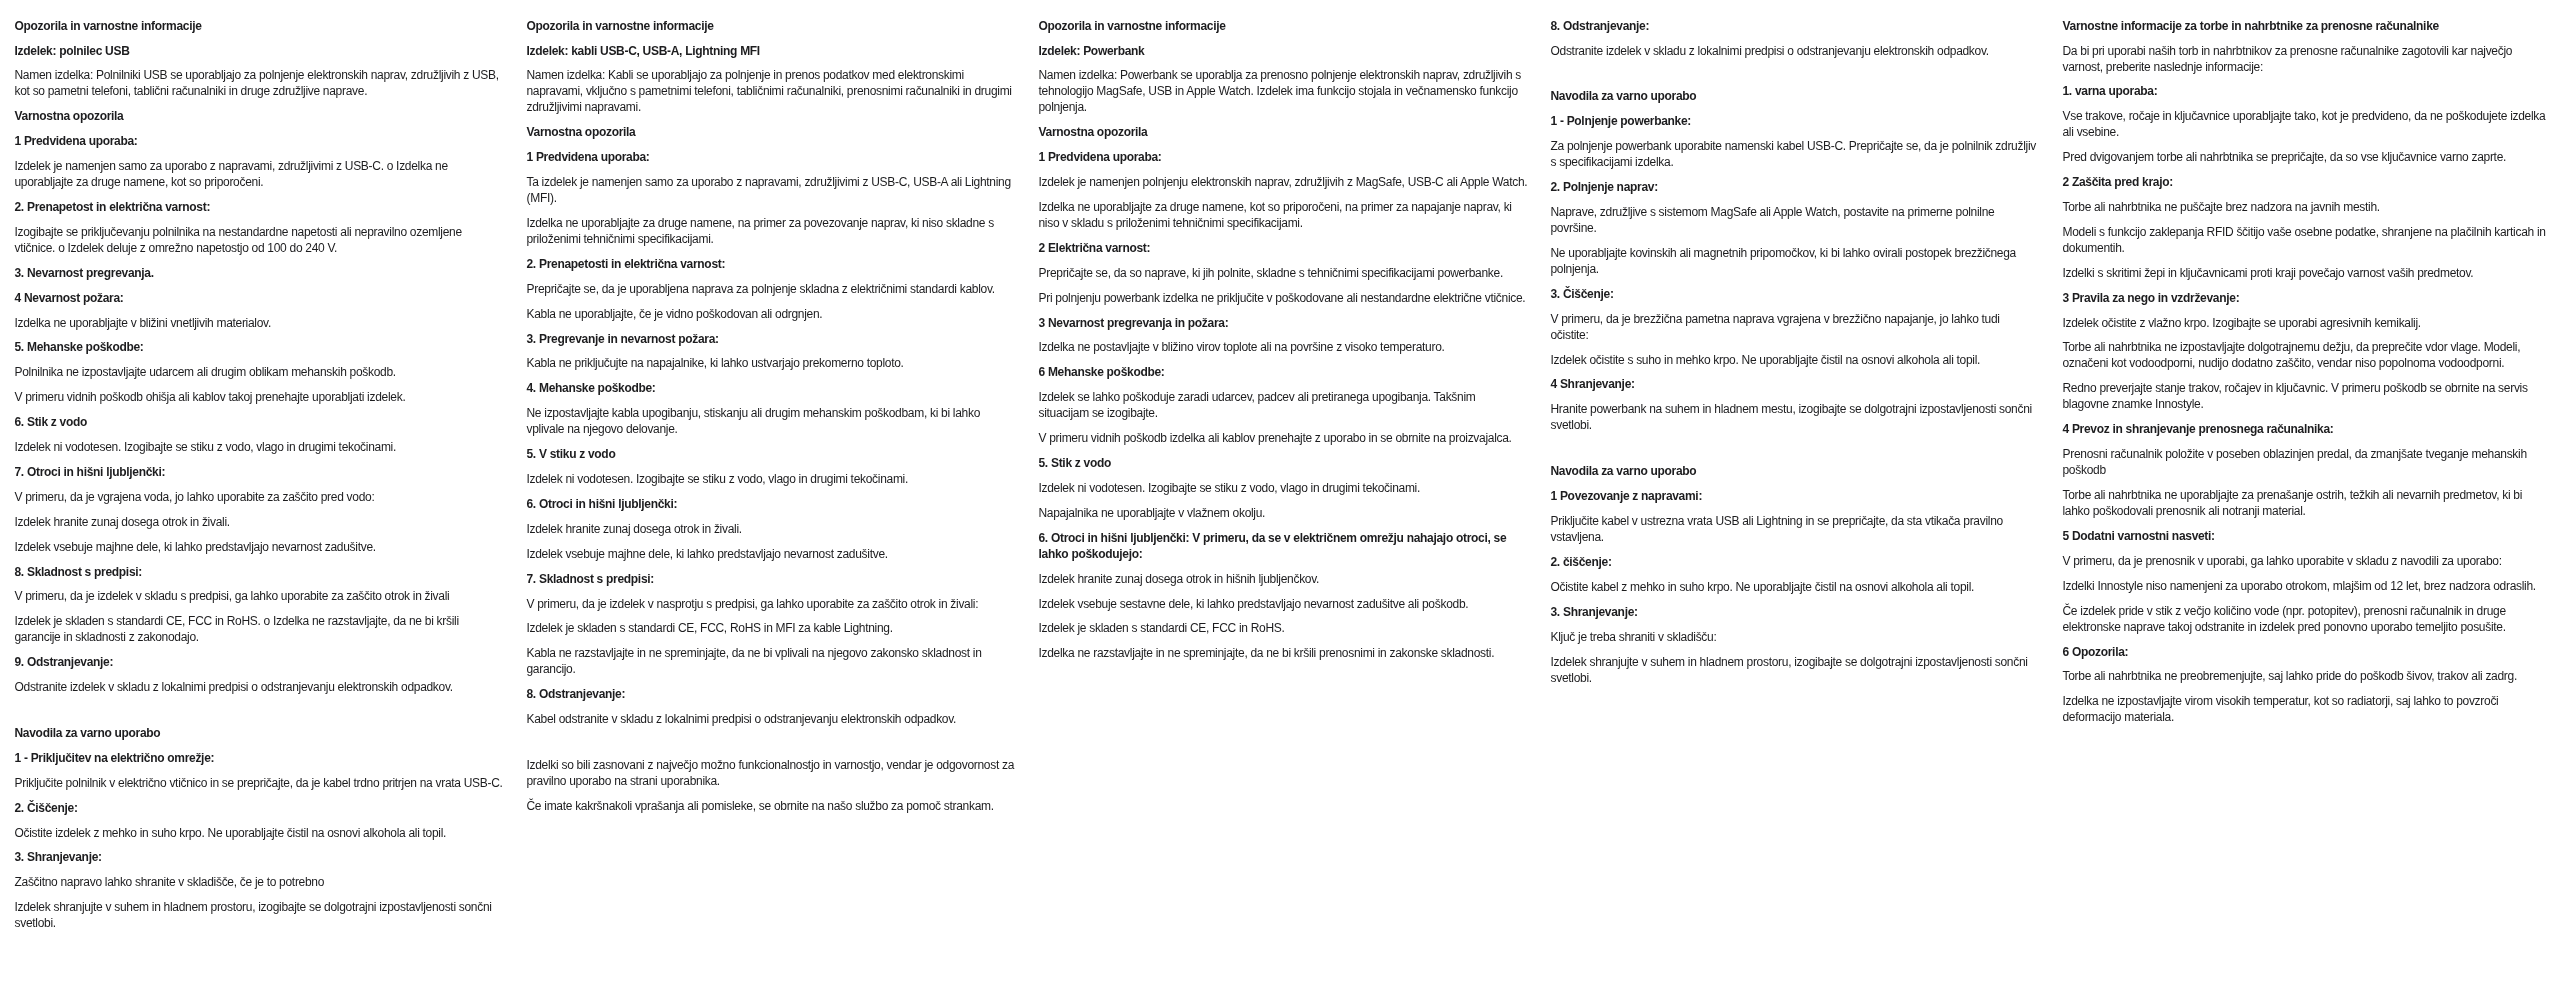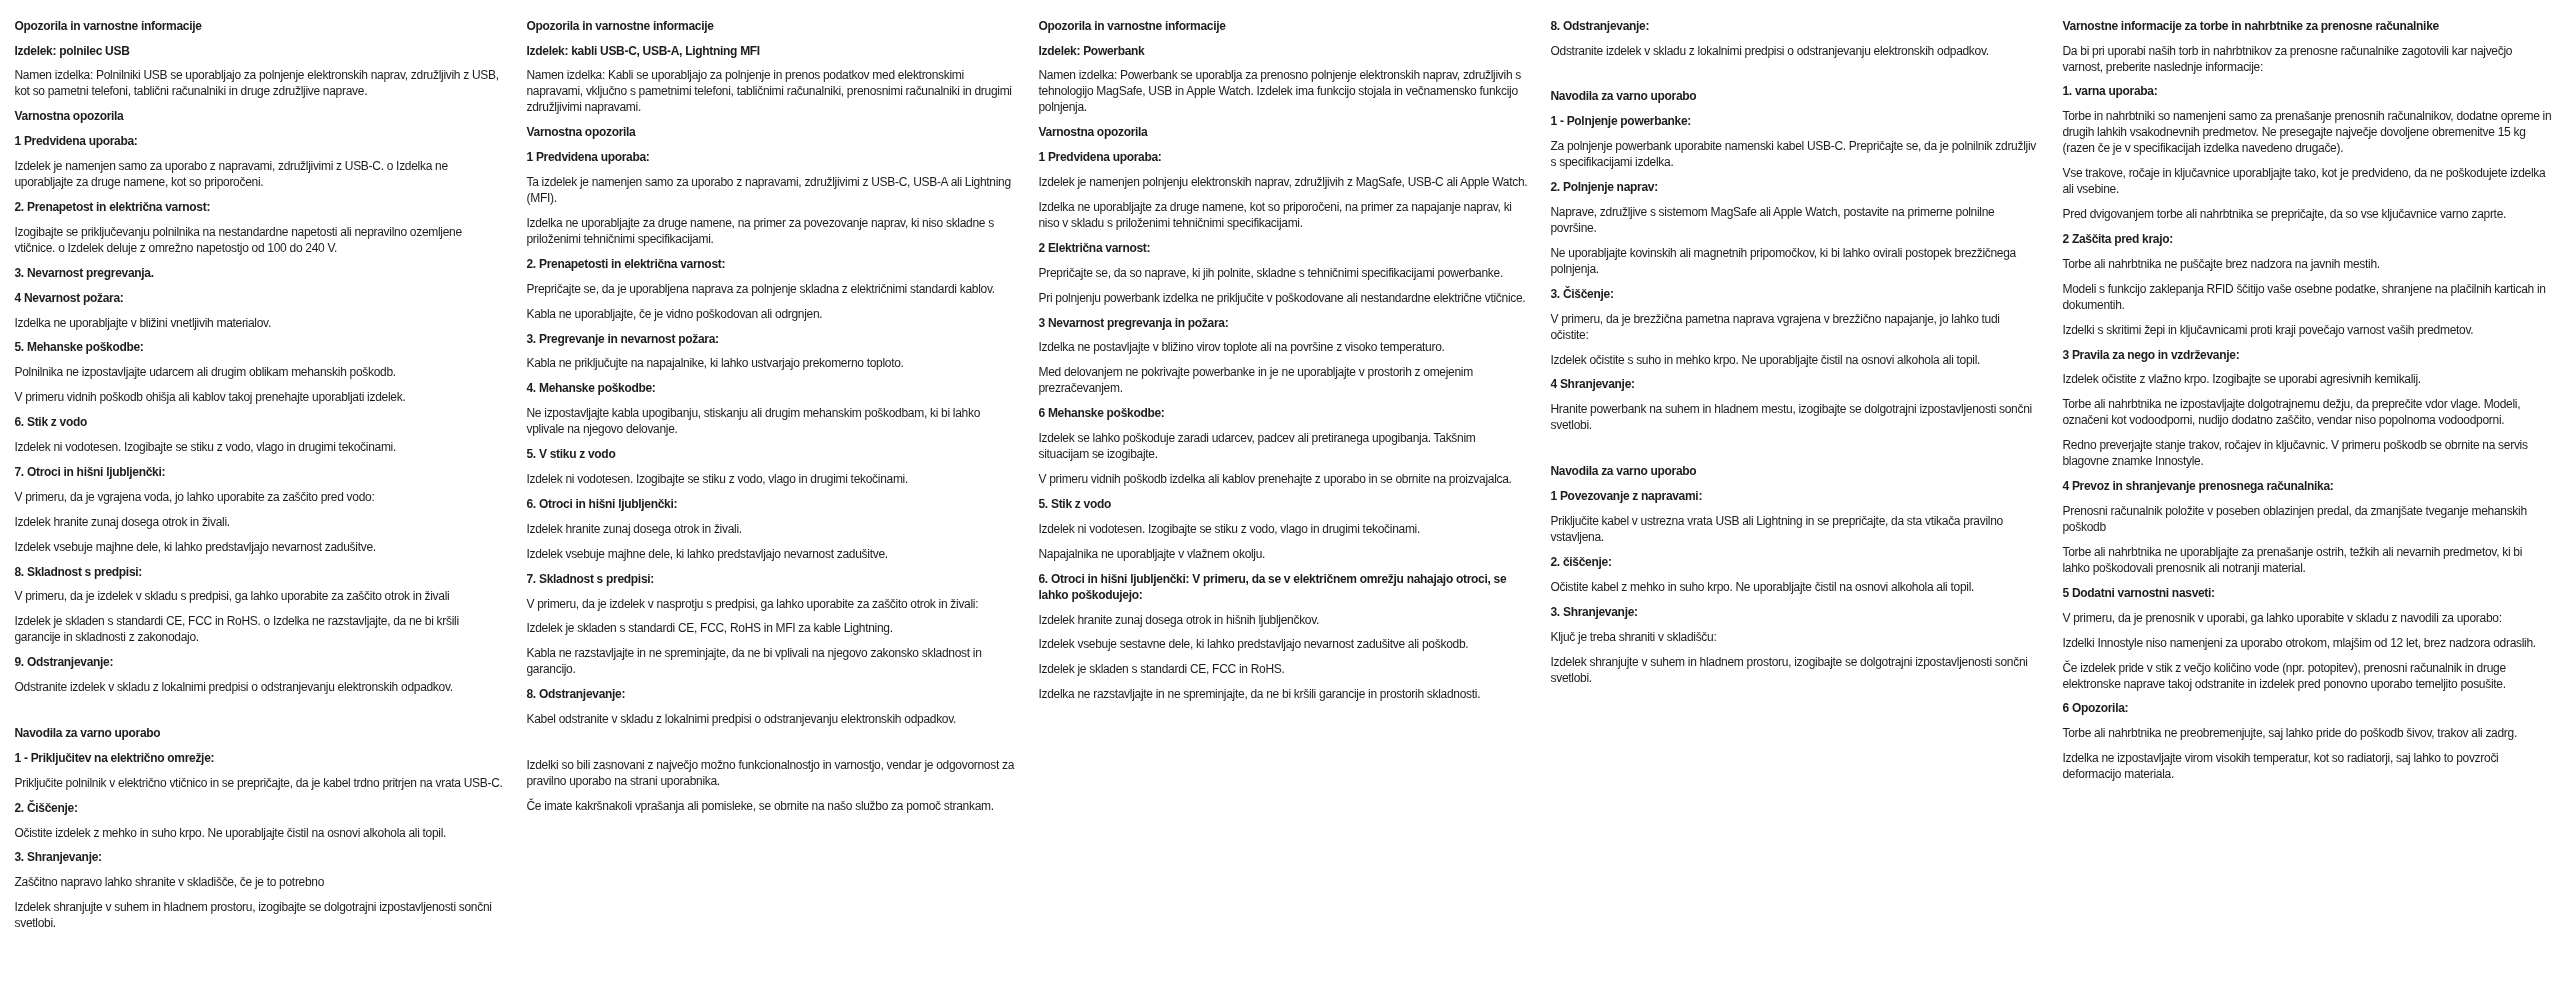--- a/index.html
+++ b/index.html
@@ -161,7 +161,6 @@
       <h3 class="h">Varnostne informacije za torbe in nahrbtnike za prenosne računalnike</h3>
       <p class="p">Da bi pri uporabi naših torb in nahrbtnikov za prenosne računalnike zagotovili kar največjo varnost, preberite naslednje informacije:</p>
       <h3 class="h">1. varna uporaba:</h3>
-      <p class="p">Torbe in nahrbtniki so namenjeni samo za prenašanje prenosnih računalnikov, dodatne opreme in drugih lahkih vsakodnevnih predmetov. Ne presegajte največje dovoljene obremenitve 15 kg (razen če je v specifikacijah izdelka navedeno drugače).</p>
       <p class="p">Vse trakove, ročaje in ključavnice uporabljajte tako, kot je predvideno, da ne poškodujete izdelka ali vsebine.</p>
       <p class="p">Pred dvigovanjem torbe ali nahrbtnika se prepričajte, da so vse ključavnice varno zaprte.</p>
       <h3 class="h">2 Zaščita pred krajo:</h3>

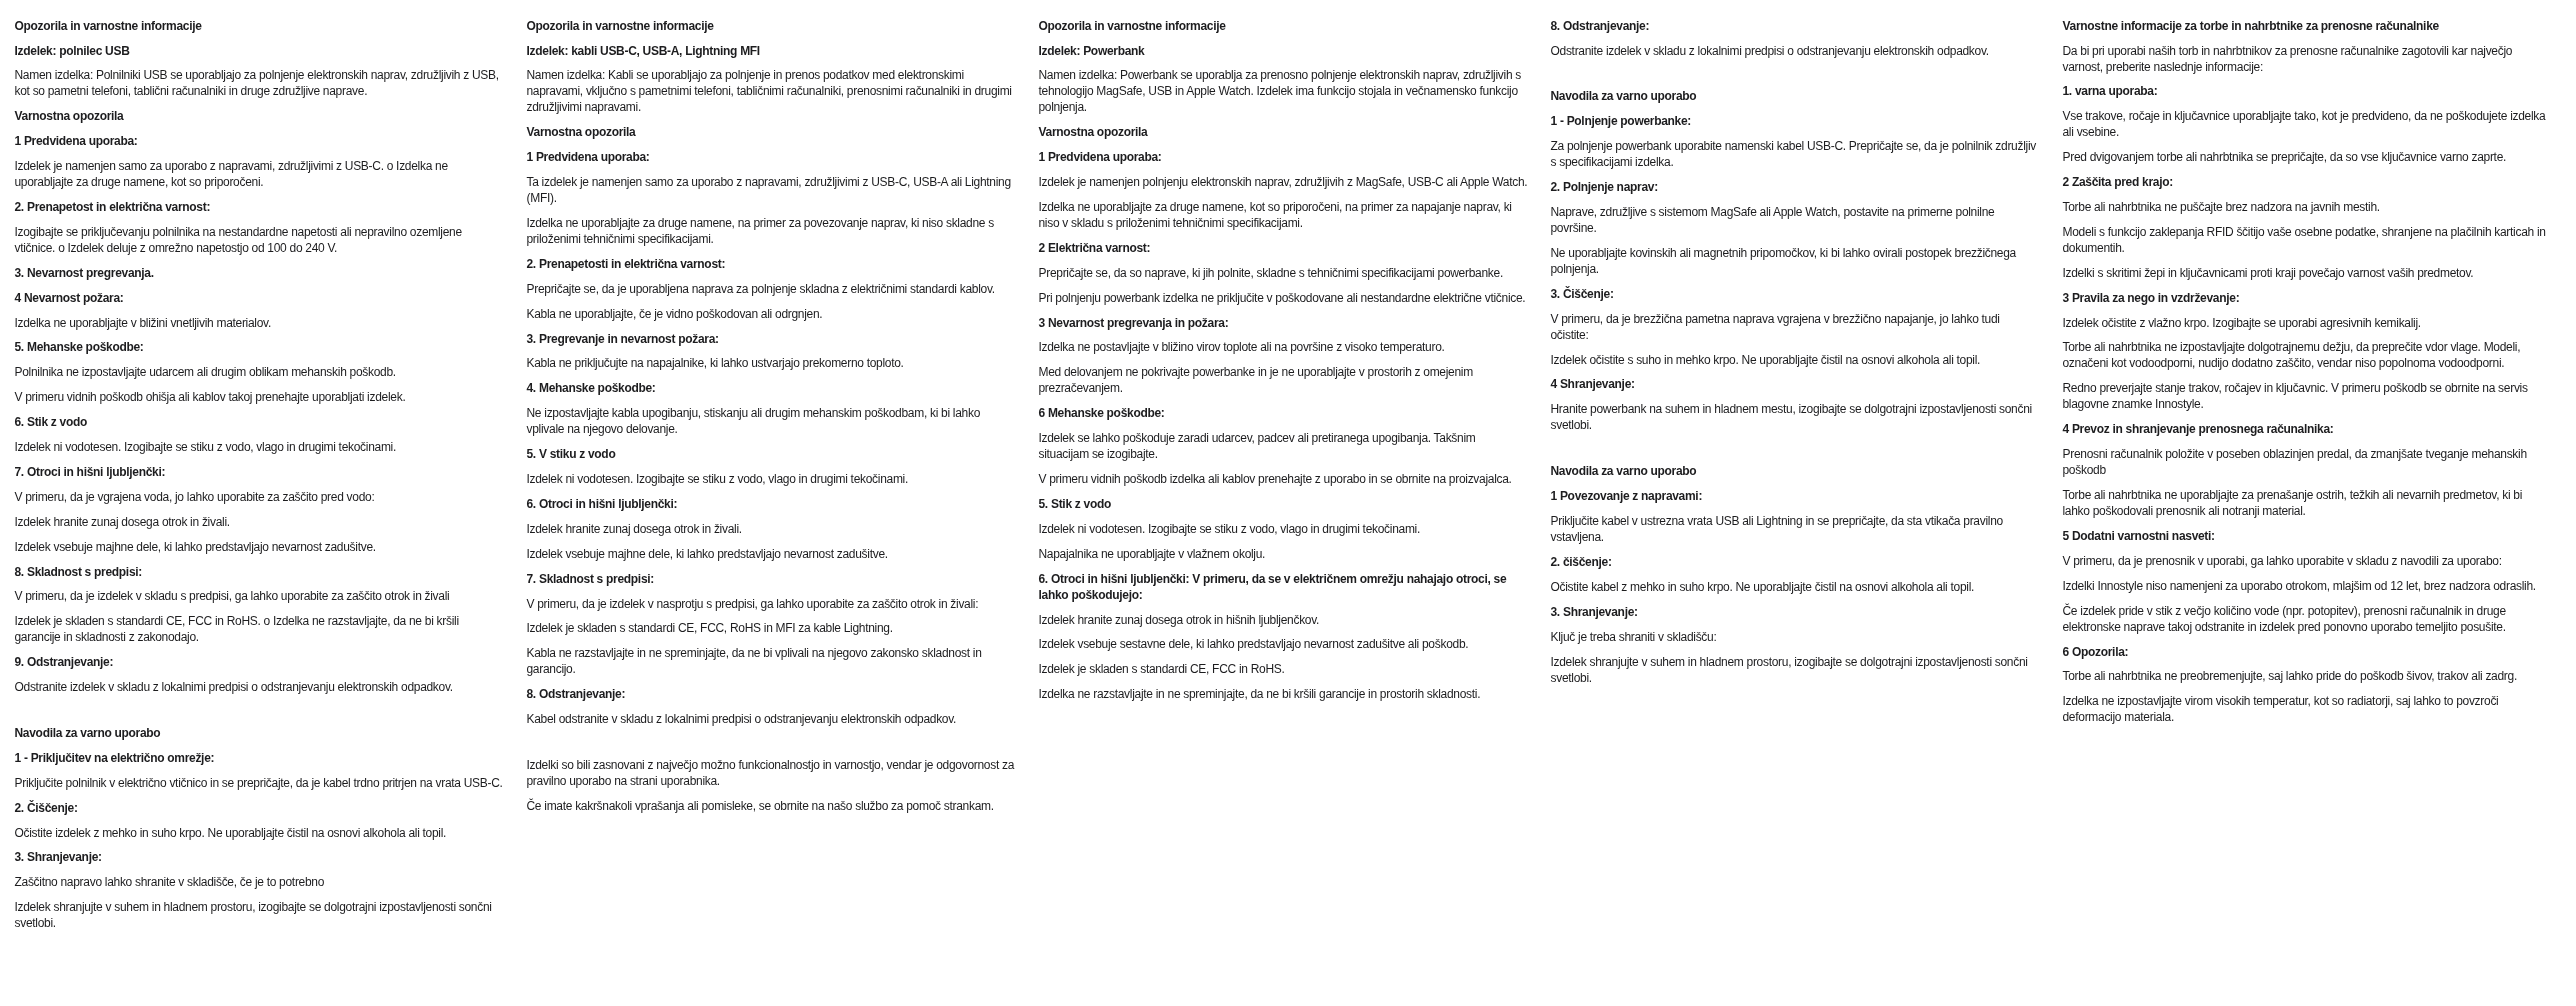--- a/index.html
+++ b/index.html
@@ -119,7 +119,6 @@
       <p class="p">Pri polnjenju powerbank izdelka ne priključite v poškodovane ali nestandardne električne vtičnice.</p>
       <h3 class="h">3 Nevarnost pregrevanja in požara:</h3>
       <p class="p">Izdelka ne postavljajte v bližino virov toplote ali na površine z visoko temperaturo.</p>
-      <p class="p">Med delovanjem ne pokrivajte powerbanke in je ne uporabljajte v prostorih z omejenim prezračevanjem.</p>
       <h3 class="h">6 Mehanske poškodbe:</h3>
       <p class="p">Izdelek se lahko poškoduje zaradi udarcev, padcev ali pretiranega upogibanja. Takšnim situacijam se izogibajte.</p>
       <p class="p">V primeru vidnih poškodb izdelka ali kablov prenehajte z uporabo in se obrnite na proizvajalca.</p>

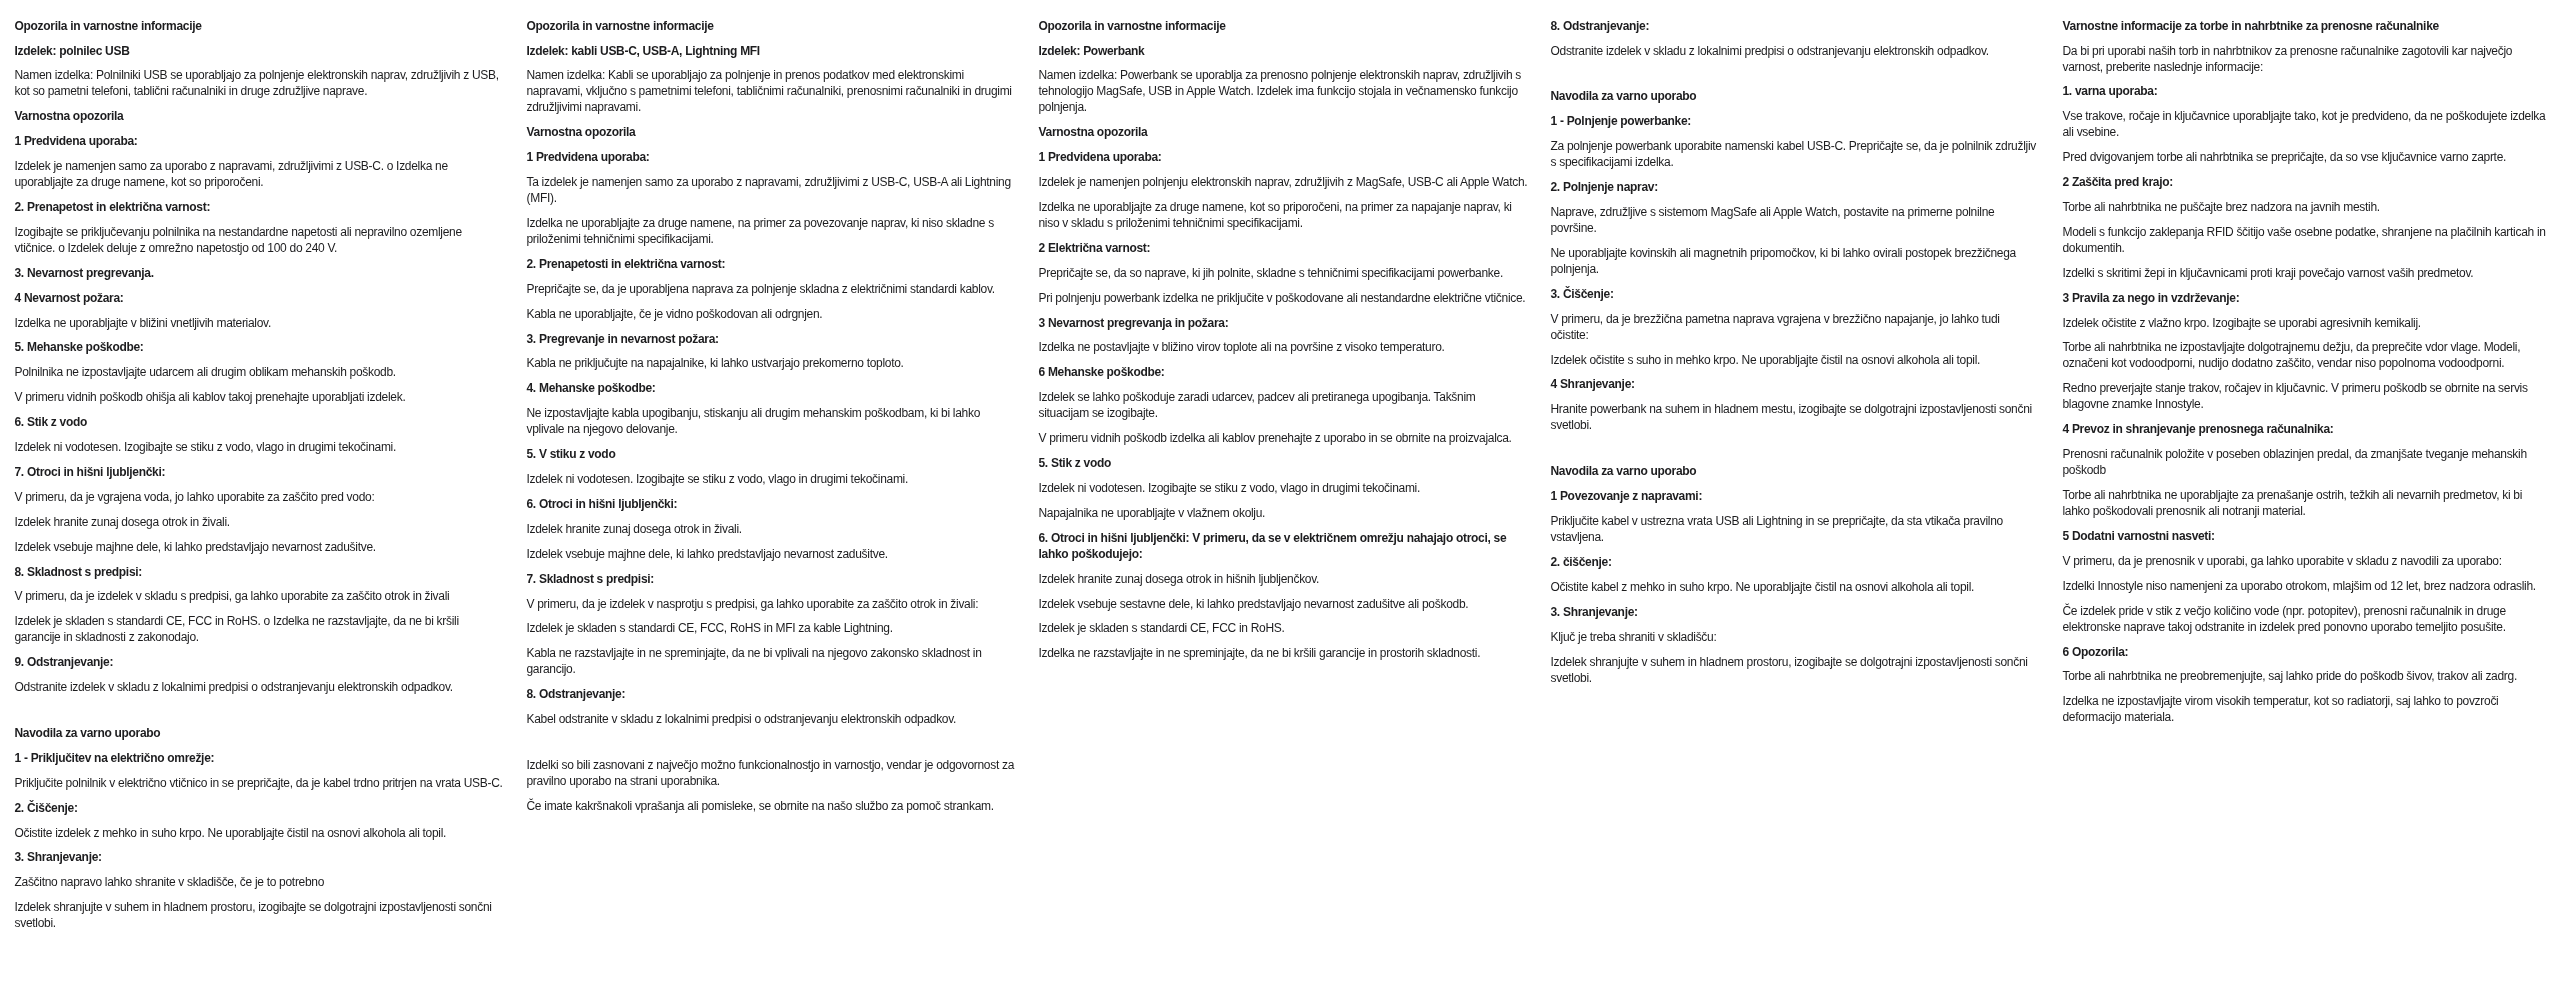--- a/index.html
+++ b/index.html
@@ -129,7 +129,7 @@
       <p class="p">Izdelek hranite zunaj dosega otrok in hišnih ljubljenčkov.</p>
       <p class="p">Izdelek vsebuje sestavne dele, ki lahko predstavljajo nevarnost zadušitve ali poškodb.</p>
       <p class="p">Izdelek je skladen s standardi CE, FCC in RoHS.</p>
-      <p class="p">Izdelka ne razstavljajte in ne spreminjajte, da ne bi kršili garancije in prostorih skladnosti.</p>
+      <p class="p">Izdelka ne razstavljajte in ne spreminjajte, da ne bi kršili prenosnimi in zakonske skladnosti.</p>
     </section>
     <section class="col">
       <h3 class="h">8. Odstranjevanje:</h3>

